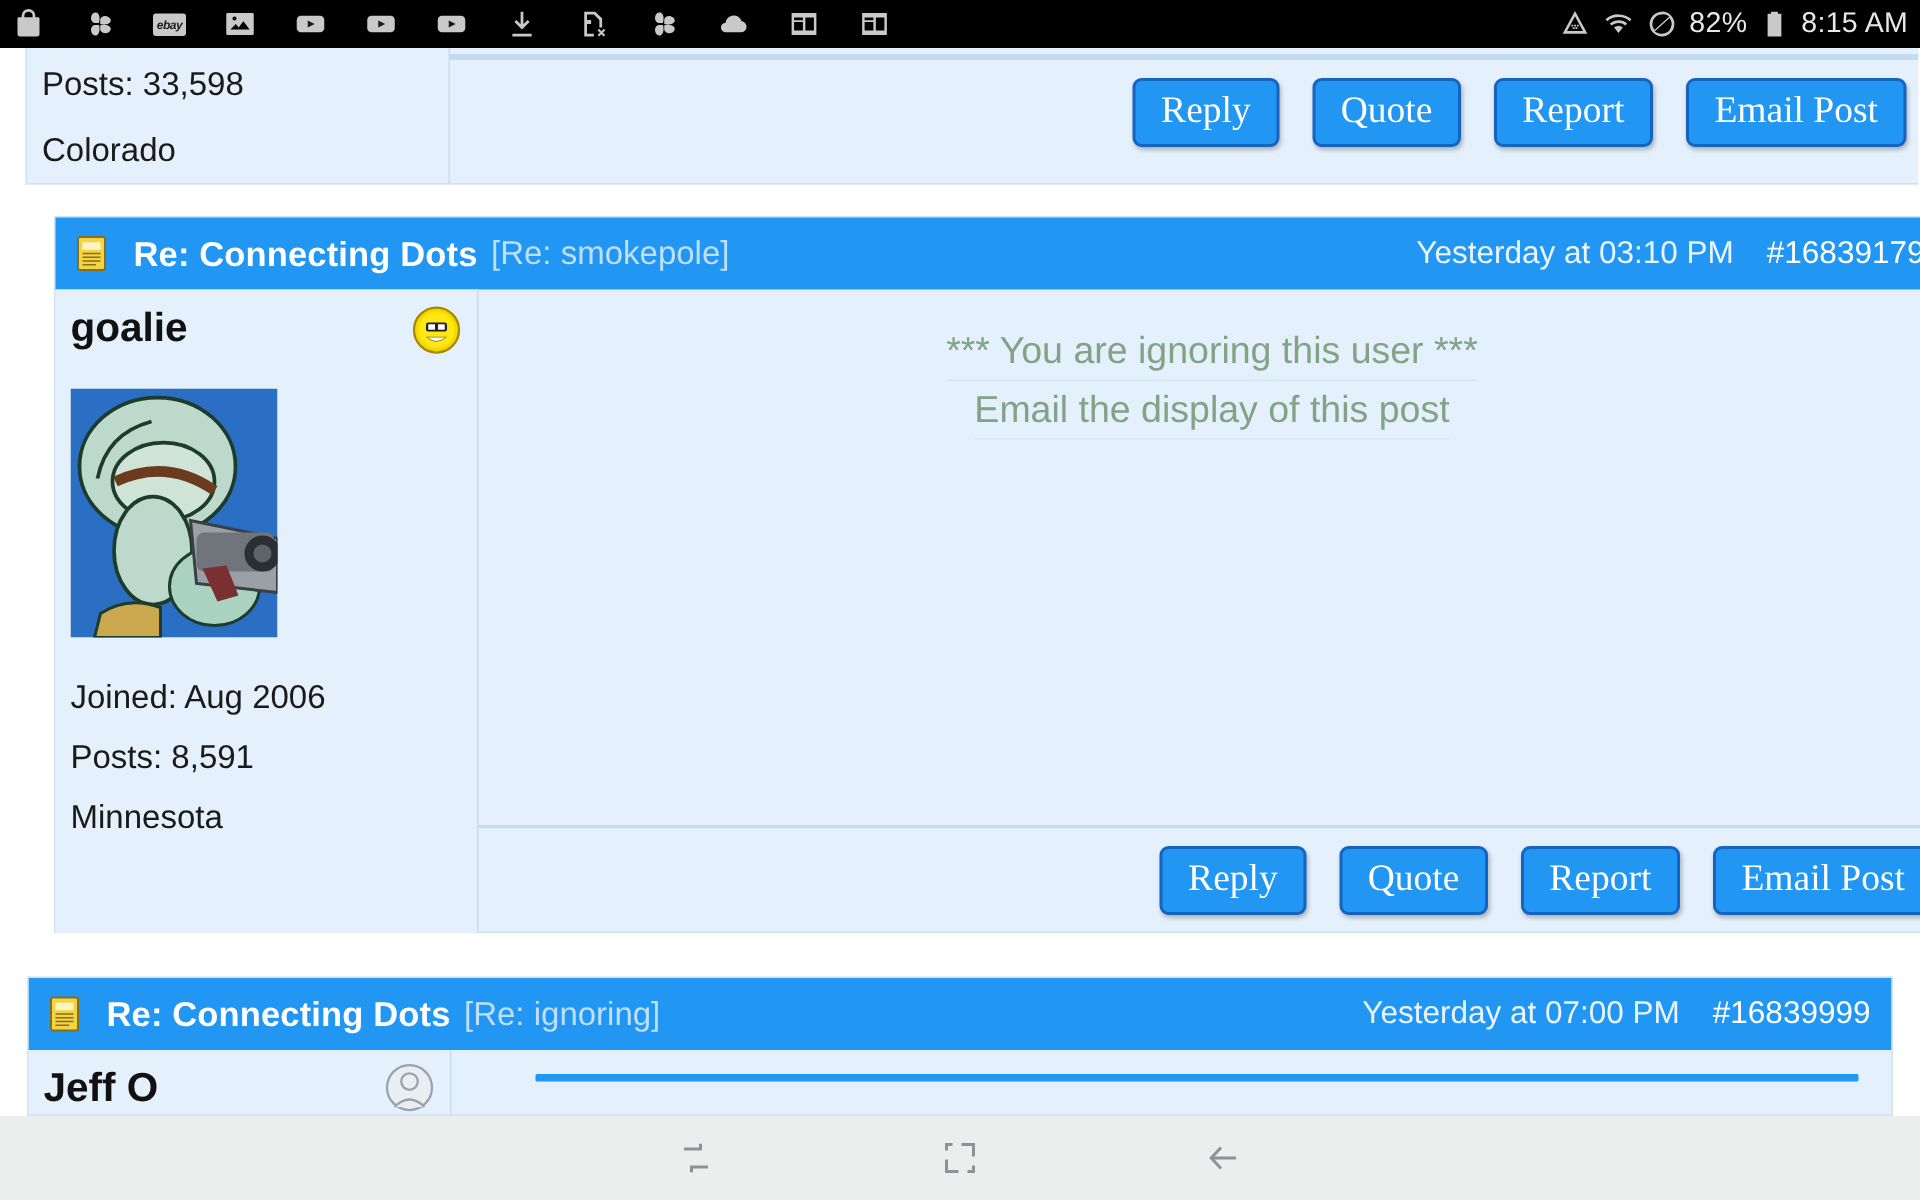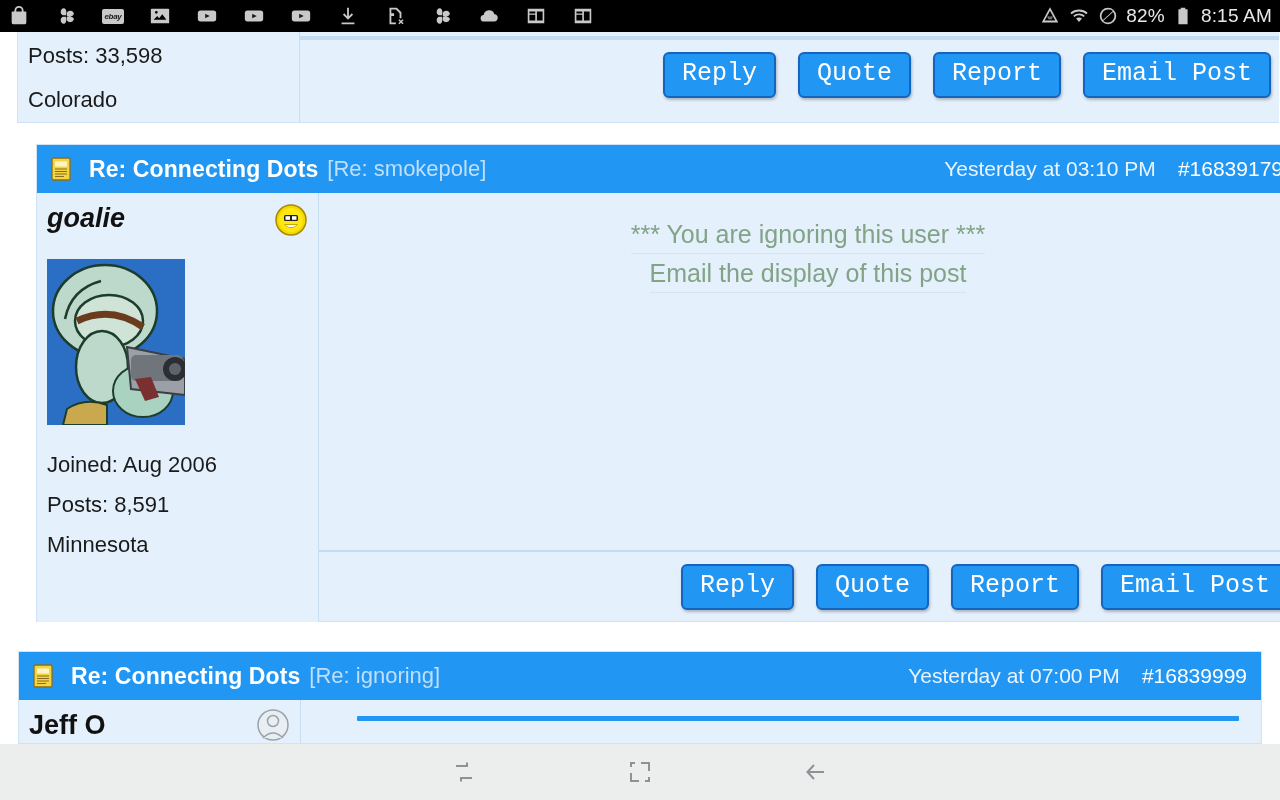--- a/index.html
+++ b/index.html
@@ -123,7 +123,7 @@
     border-radius: 6px;
     color: #ffffff;
     font-size: 25px;
-    font-family: Liberation Mono, monospace;
+    font-family: Liberation Serif, serif;
     padding: 5px 17px 7px 17px;
     line-height: 30px;
     box-shadow: 1px 2px 3px rgba(0,0,0,0.25);

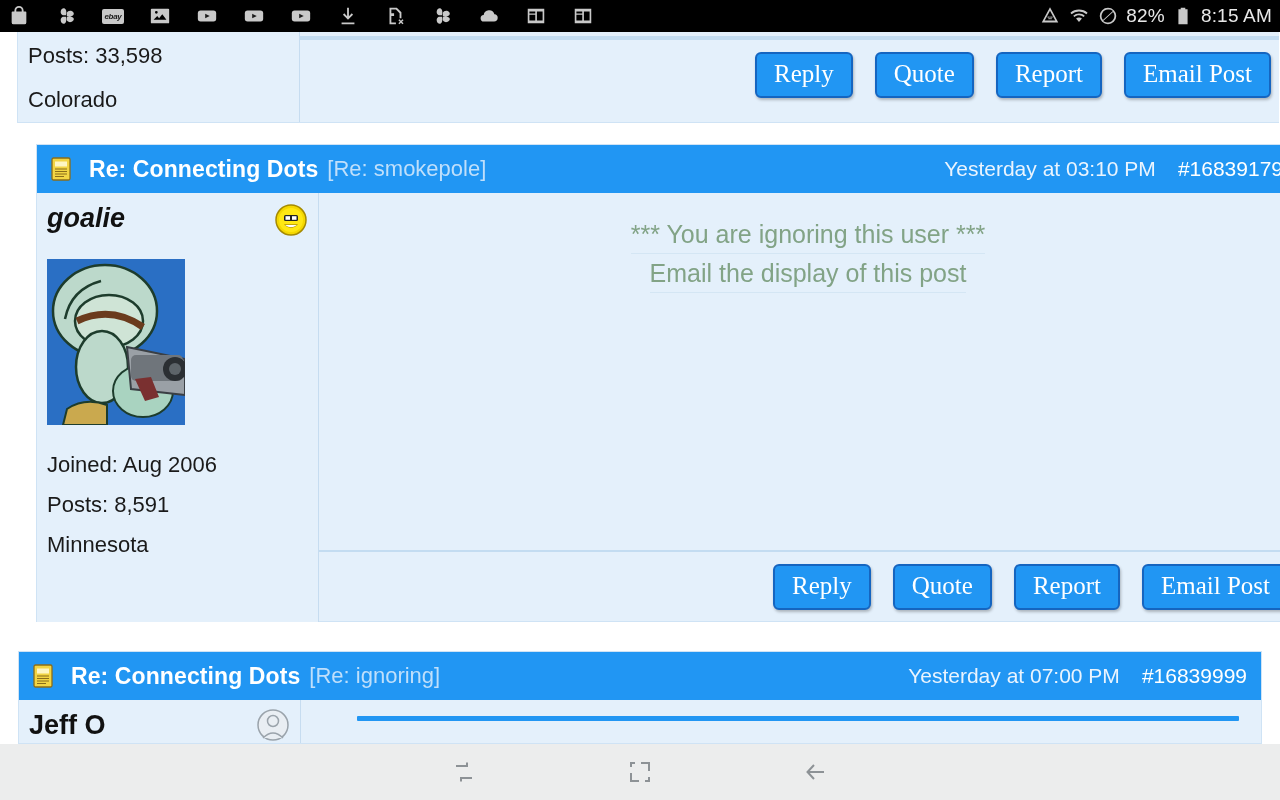--- a/index.html
+++ b/index.html
@@ -338,7 +338,7 @@
 
       <div class="user-col">
         <div class="user-top">
-          <div style="flex:1 1 auto;font-style:italic;">
+          <div style="flex:1 1 auto;">
             <div class="username">goalie</div>
           </div>
           <span class="smiley">

